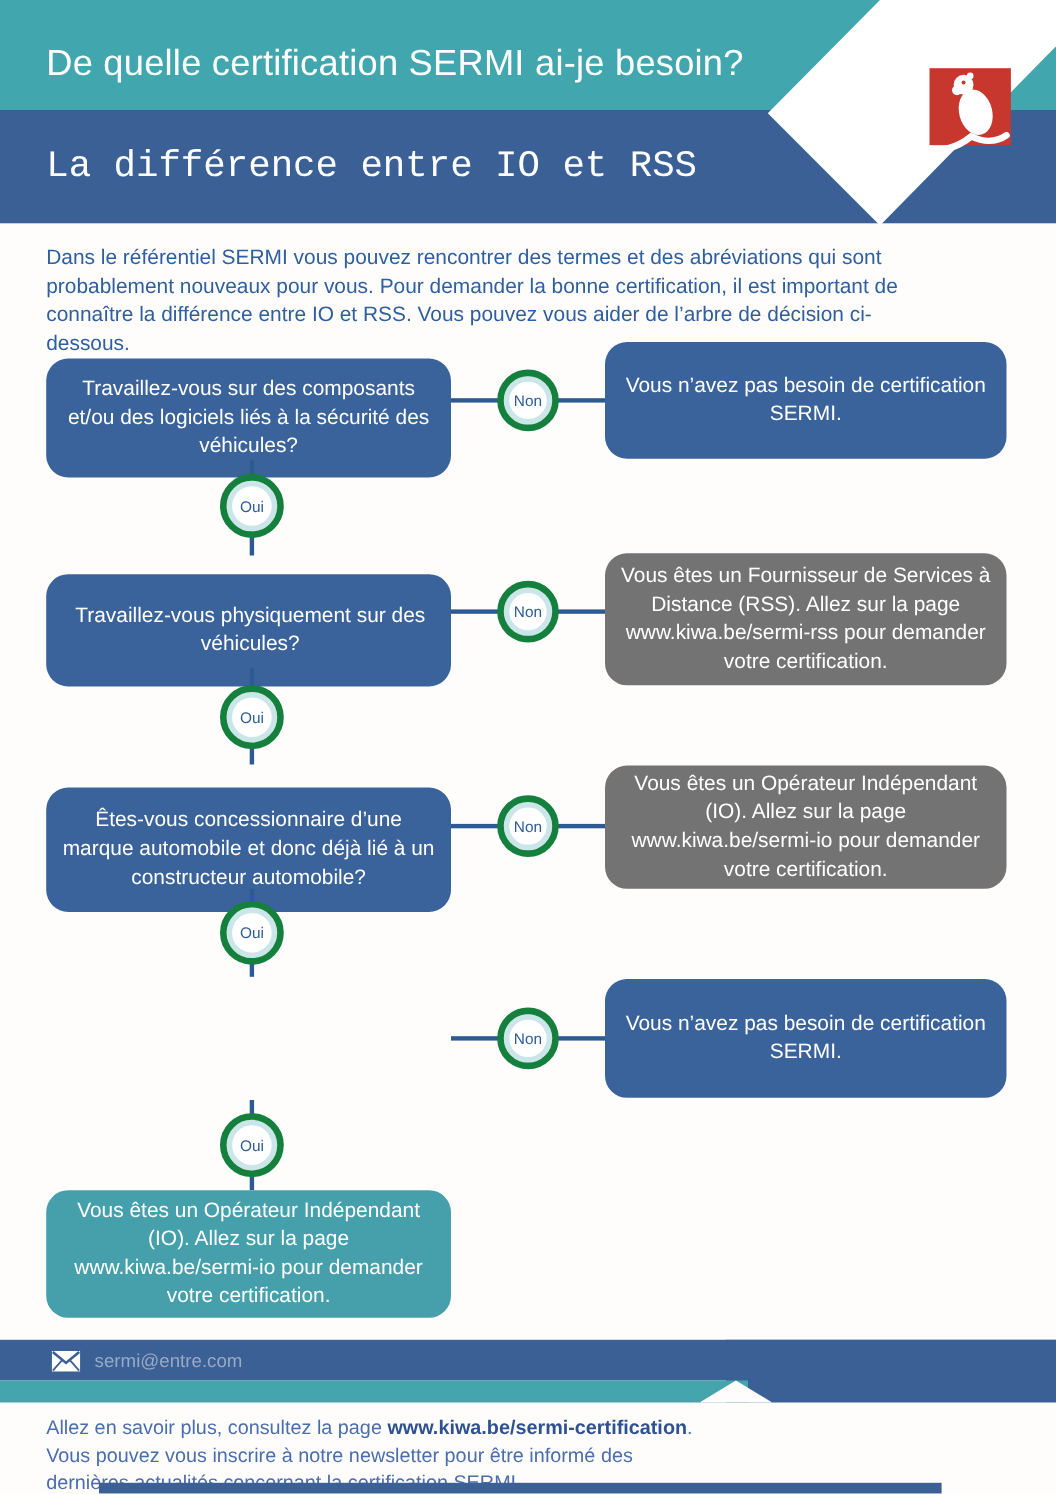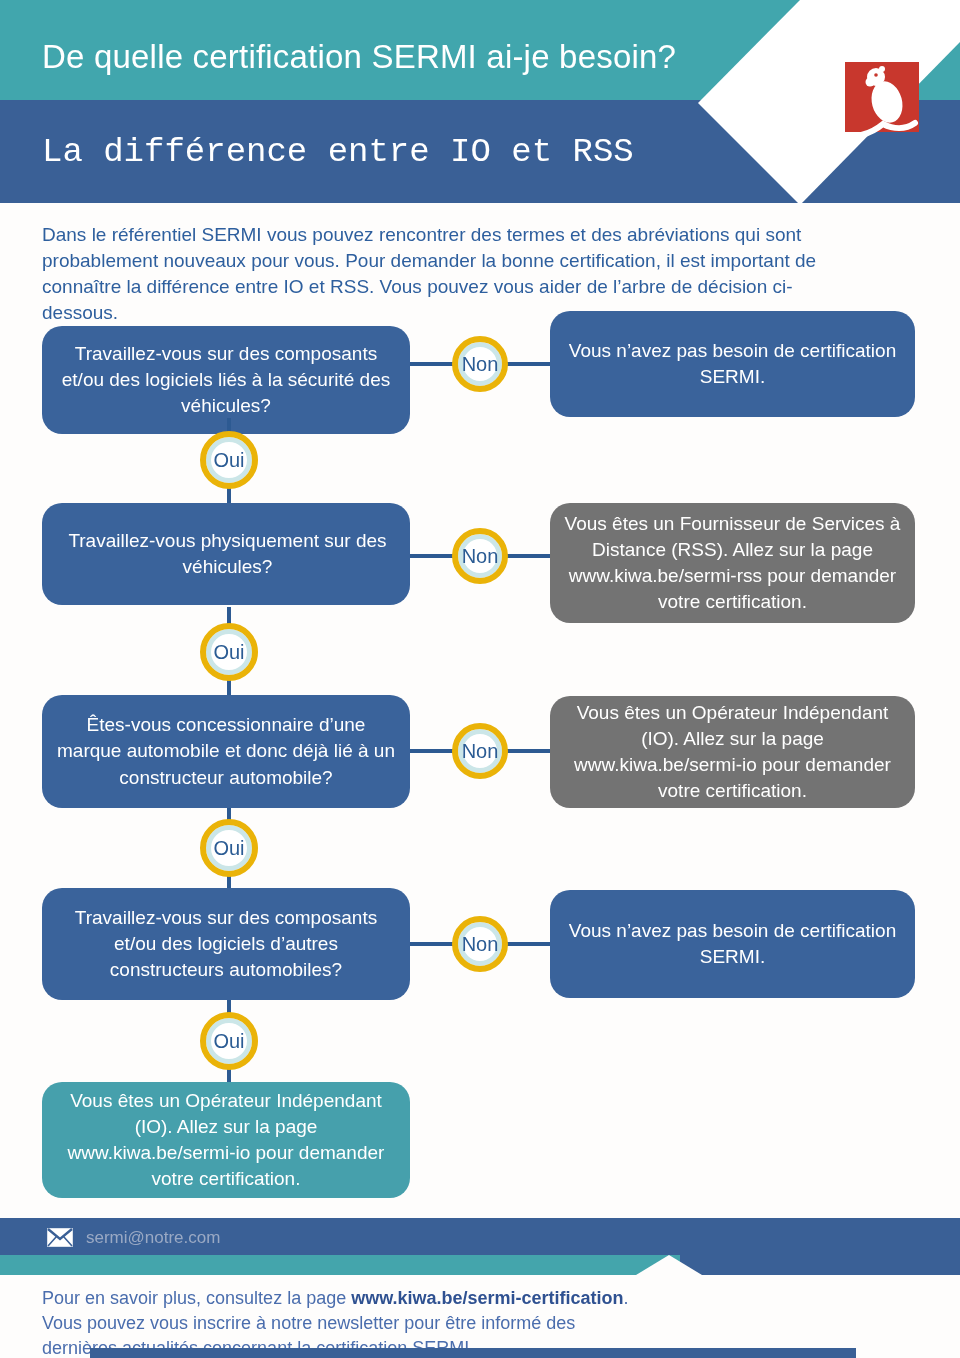--- a/index.html
+++ b/index.html
@@ -29,9 +29,9 @@
       text-align:center;box-sizing:border-box;padding:0 14px;}
   .hline{position:absolute;left:410px;width:140px;height:4px;background:#2D5A92;}
   .vline{position:absolute;left:227px;width:4px;background:#2D5A92;}
-  .circle{position:absolute;background:#ffffff;border:6px solid #eab308;border-radius:50%;
+  .circle{position:absolute;background:#ffffff;border:6px solid #15803d;border-radius:50%;
       box-shadow:inset 0 0 0 5px #CBE6E8;box-sizing:border-box;display:flex;align-items:center;
-      justify-content:center;color:#2B5C94;font-size:20px;z-index:3;}
+      justify-content:center;color:#2B5C94;font-size:14px;z-index:3;}
   .circle.no{width:56px;height:56px;left:452px;}
   .circle.yes{width:58px;height:58px;left:200px;}
   

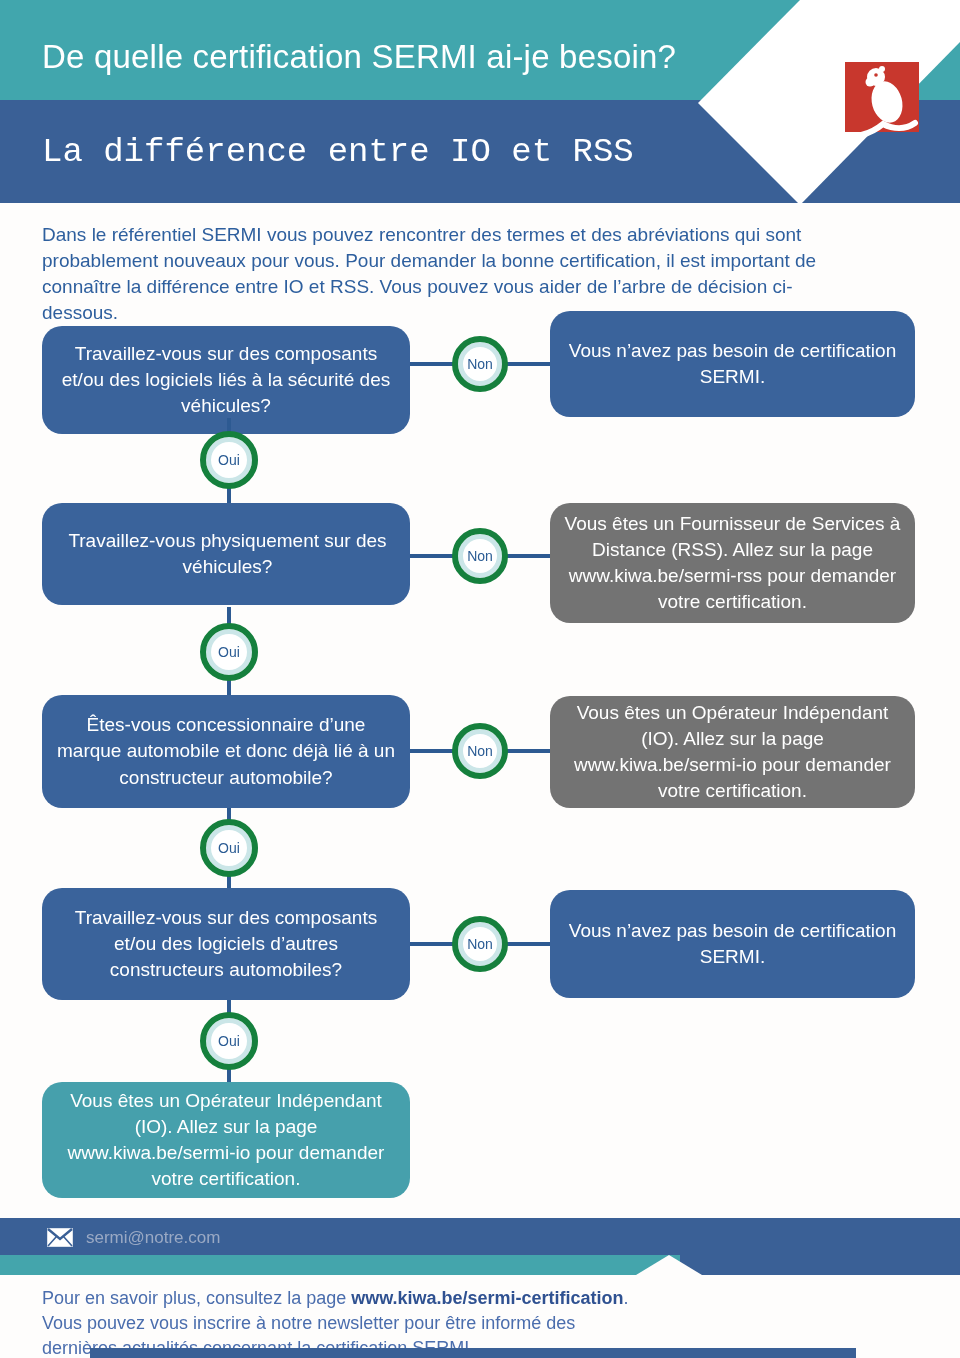--- a/index.html
+++ b/index.html
@@ -83,7 +83,7 @@
       <span>Oui</span>
     </div>
 
-  <div class="qbox" style="top:503px;height:102px;padding-left:17px;">Travaillez-vous physiquement sur des véhicules?</div>
+  <div class="qbox" style="top:522px;height:102px;padding-left:17px;">Travaillez-vous physiquement sur des véhicules?</div>
   <div class="hline" style="top:554px;"></div>
   <div class="circle no" style="top:528px;">
       <span>Non</span>

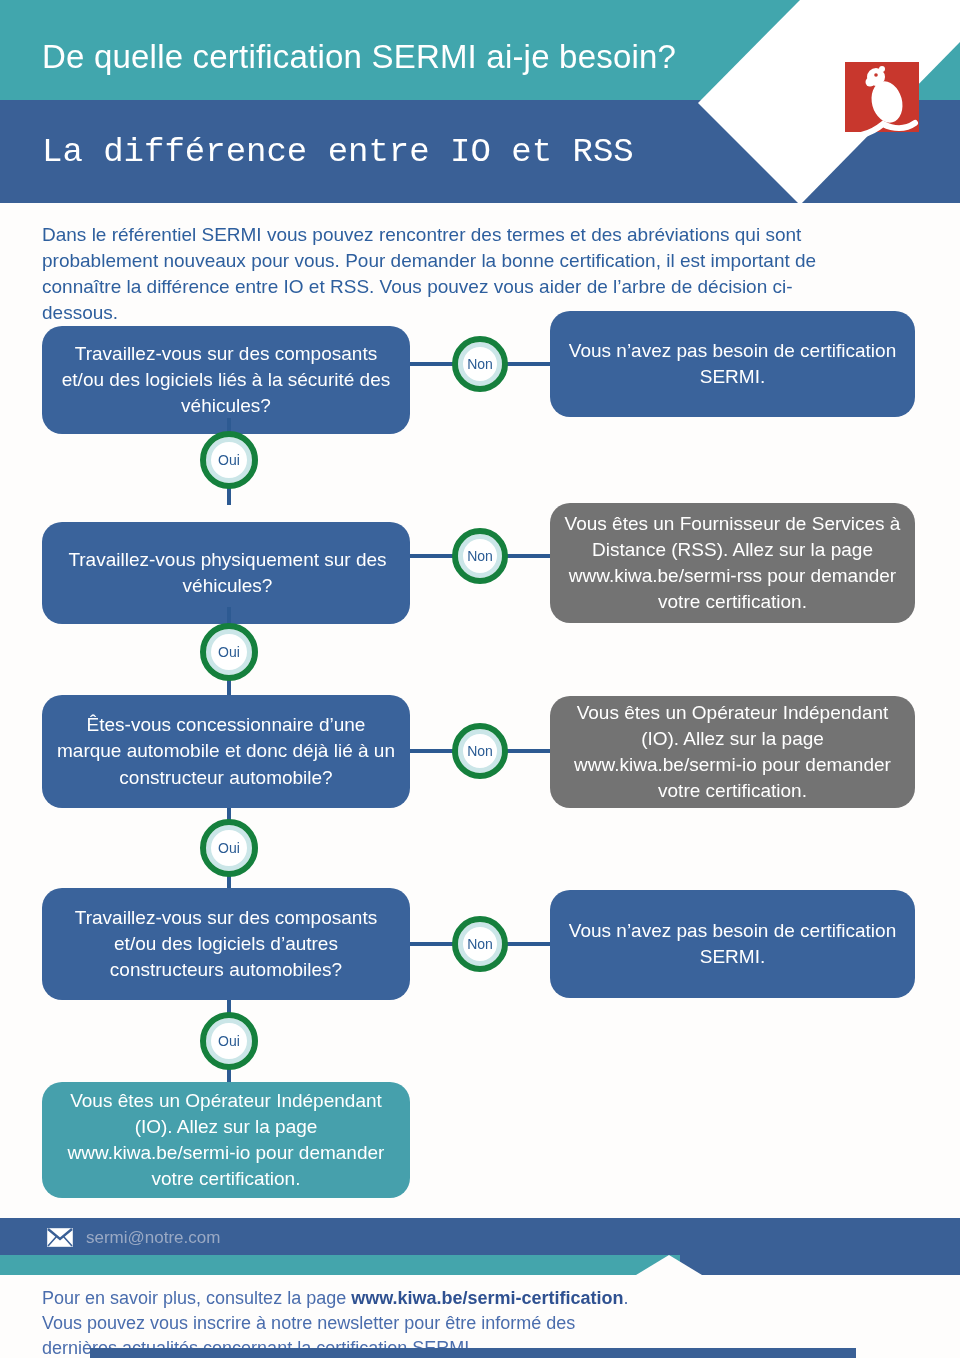--- a/index.html
+++ b/index.html
@@ -94,7 +94,7 @@
       <span>Oui</span>
     </div>
 
-  <div class="qbox" style="top:695px;height:113px;">Êtes-vous concessionnaire d’une marque automobile et donc déjà lié à un constructeur automobile?</div>
+  <div class="qbox" style="top:716px;height:113px;">Êtes-vous concessionnaire d’une marque automobile et donc déjà lié à un constructeur automobile?</div>
   <div class="hline" style="top:749px;"></div>
   <div class="circle no" style="top:723px;">
       <span>Non</span>

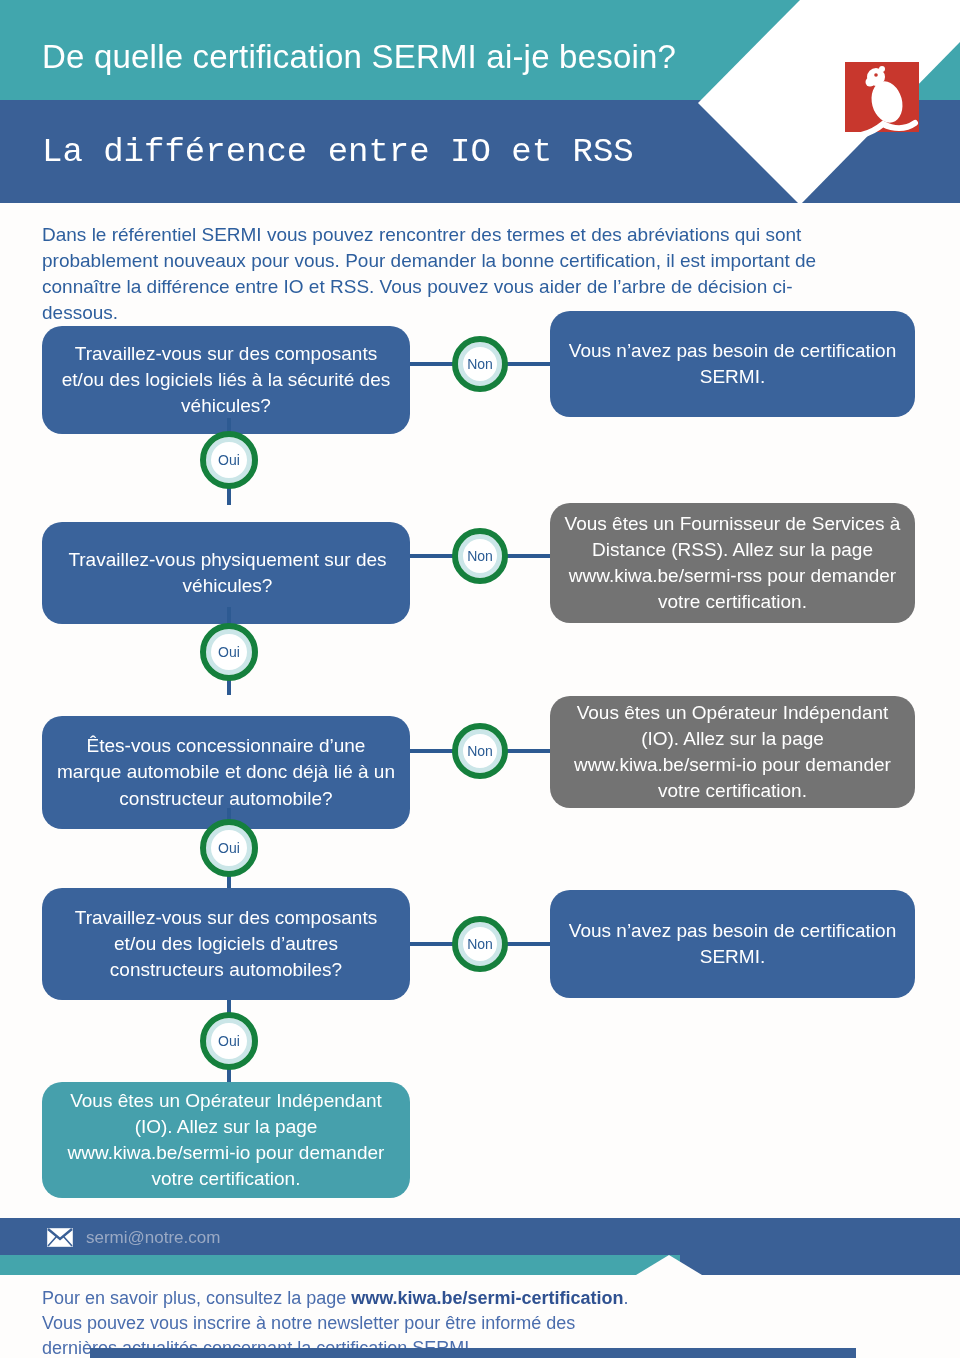--- a/index.html
+++ b/index.html
@@ -105,7 +105,6 @@
       <span>Oui</span>
     </div>
 
-  <div class="qbox" style="top:888px;height:112px;">Travaillez-vous sur des composants et/ou des logiciels d’autres constructeurs automobiles?</div>
   <div class="hline" style="top:942px;"></div>
   <div class="circle no" style="top:916px;">
       <span>Non</span>

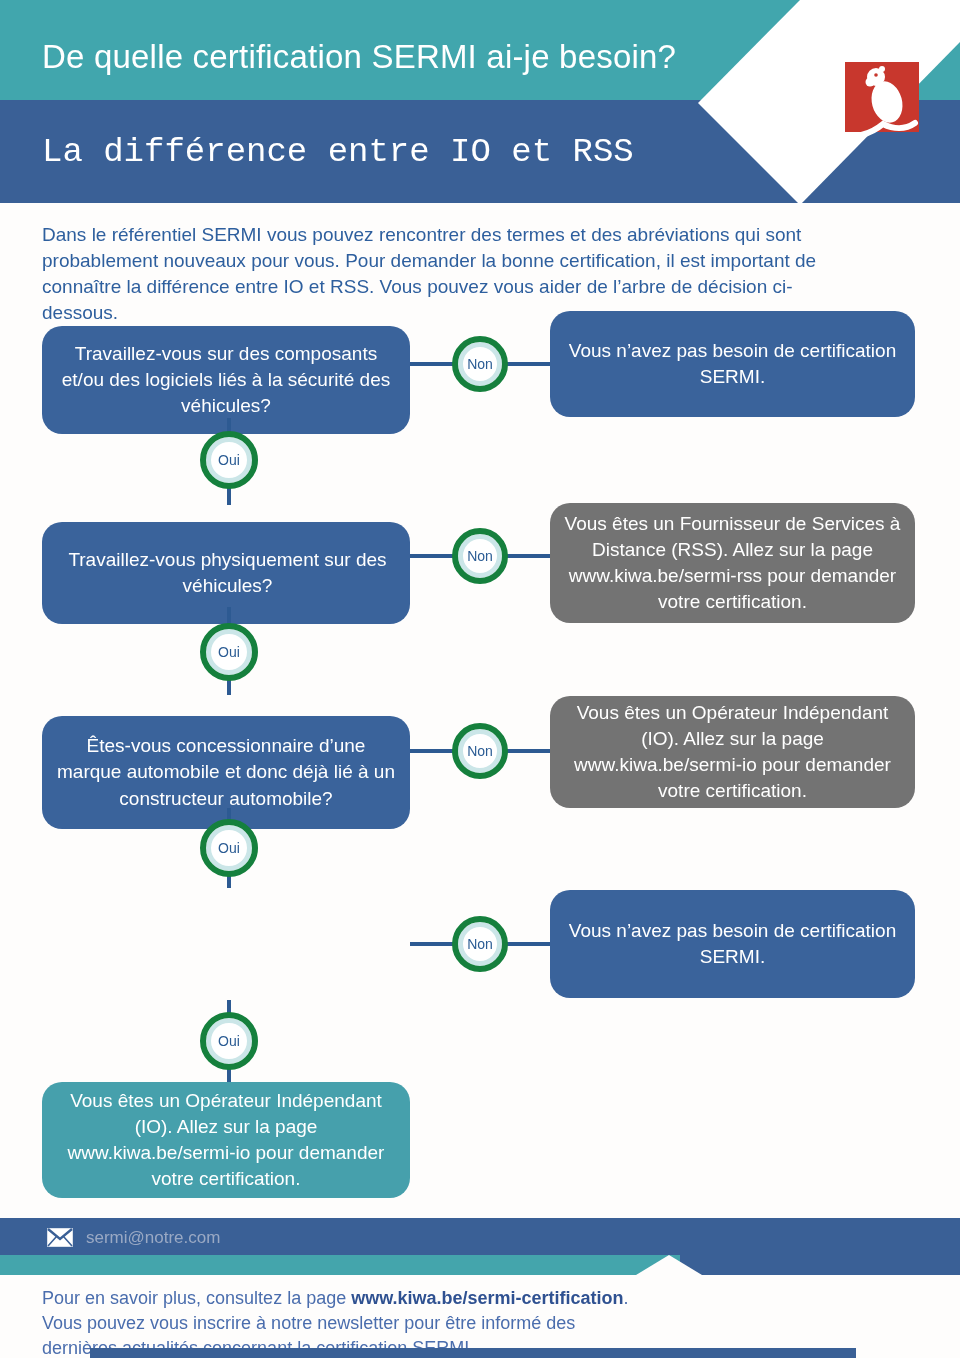--- a/index.html
+++ b/index.html
@@ -127,7 +127,7 @@
     <path d="M2 2 L14 12 L26 2" stroke="#3A6096" stroke-width="2.4" fill="none"></path>
     <path d="M2 19 L10.5 9.5 M26 19 L17.5 9.5" stroke="#3A6096" stroke-width="1.6" fill="none"></path>
   </svg>
-  <div class="mail-text">sermi@notre.com</div>
+  <div class="mail-text">sermi@entre.com</div>
 
   <div class="foot-text">
     <span>Pour en savoir plus, consultez la page </span><b>www.kiwa.be/sermi-certification</b><span>.</span><br>

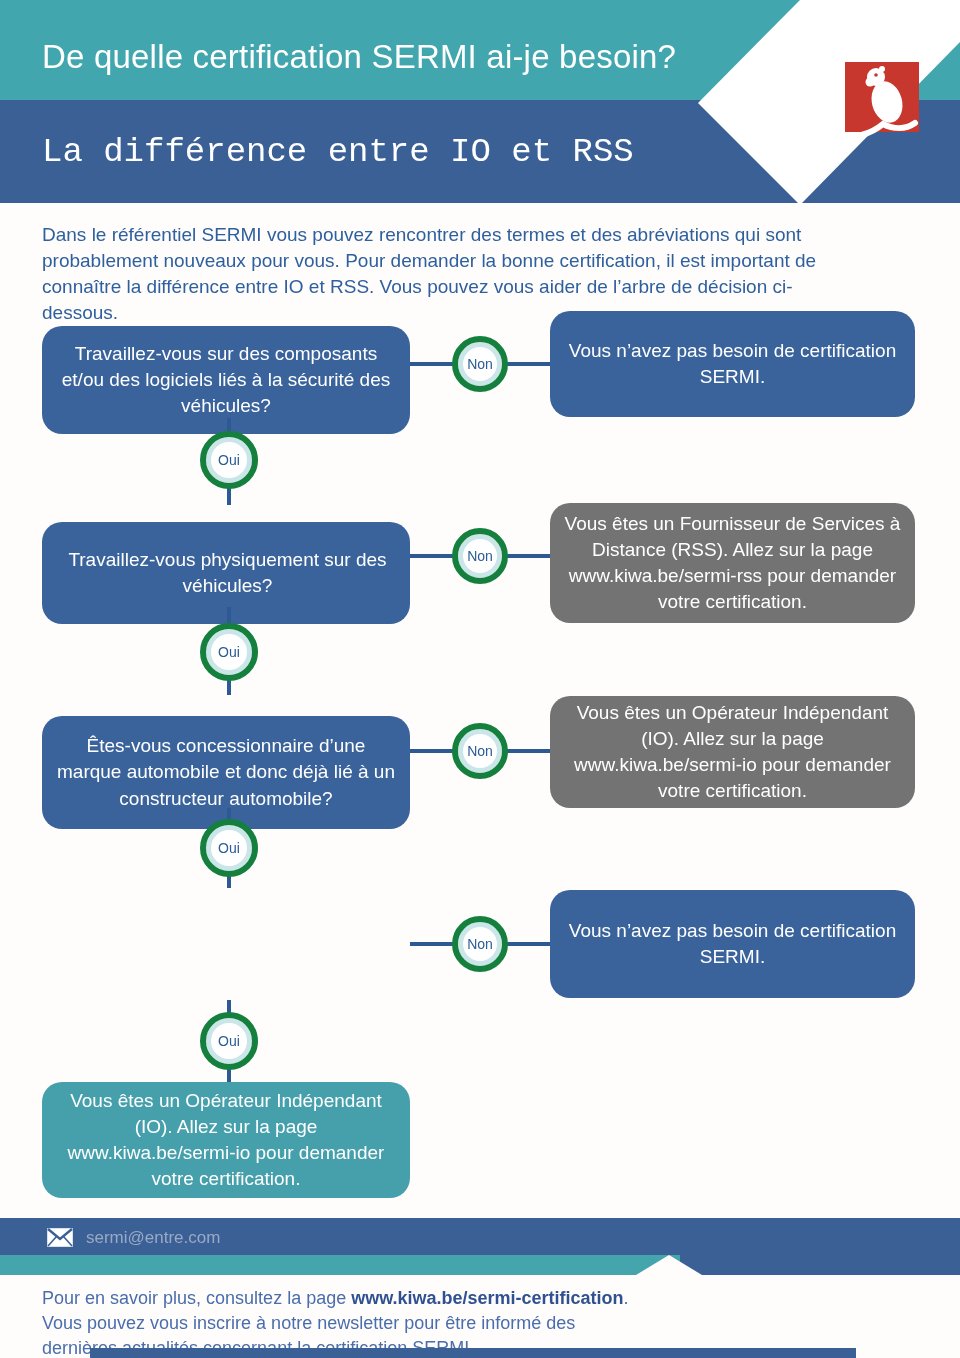--- a/index.html
+++ b/index.html
@@ -130,7 +130,7 @@
   <div class="mail-text">sermi@entre.com</div>
 
   <div class="foot-text">
-    <span>Pour en savoir plus, consultez la page </span><b>www.kiwa.be/sermi-certification</b><span>.</span><br>
+    <span>Allez en savoir plus, consultez la page </span><b>www.kiwa.be/sermi-certification</b><span>.</span><br>
     <span>Vous pouvez vous inscrire à notre newsletter pour être informé des</span><br>
     <span>dernières actualités concernant la certification SERMI.</span>
   </div>

